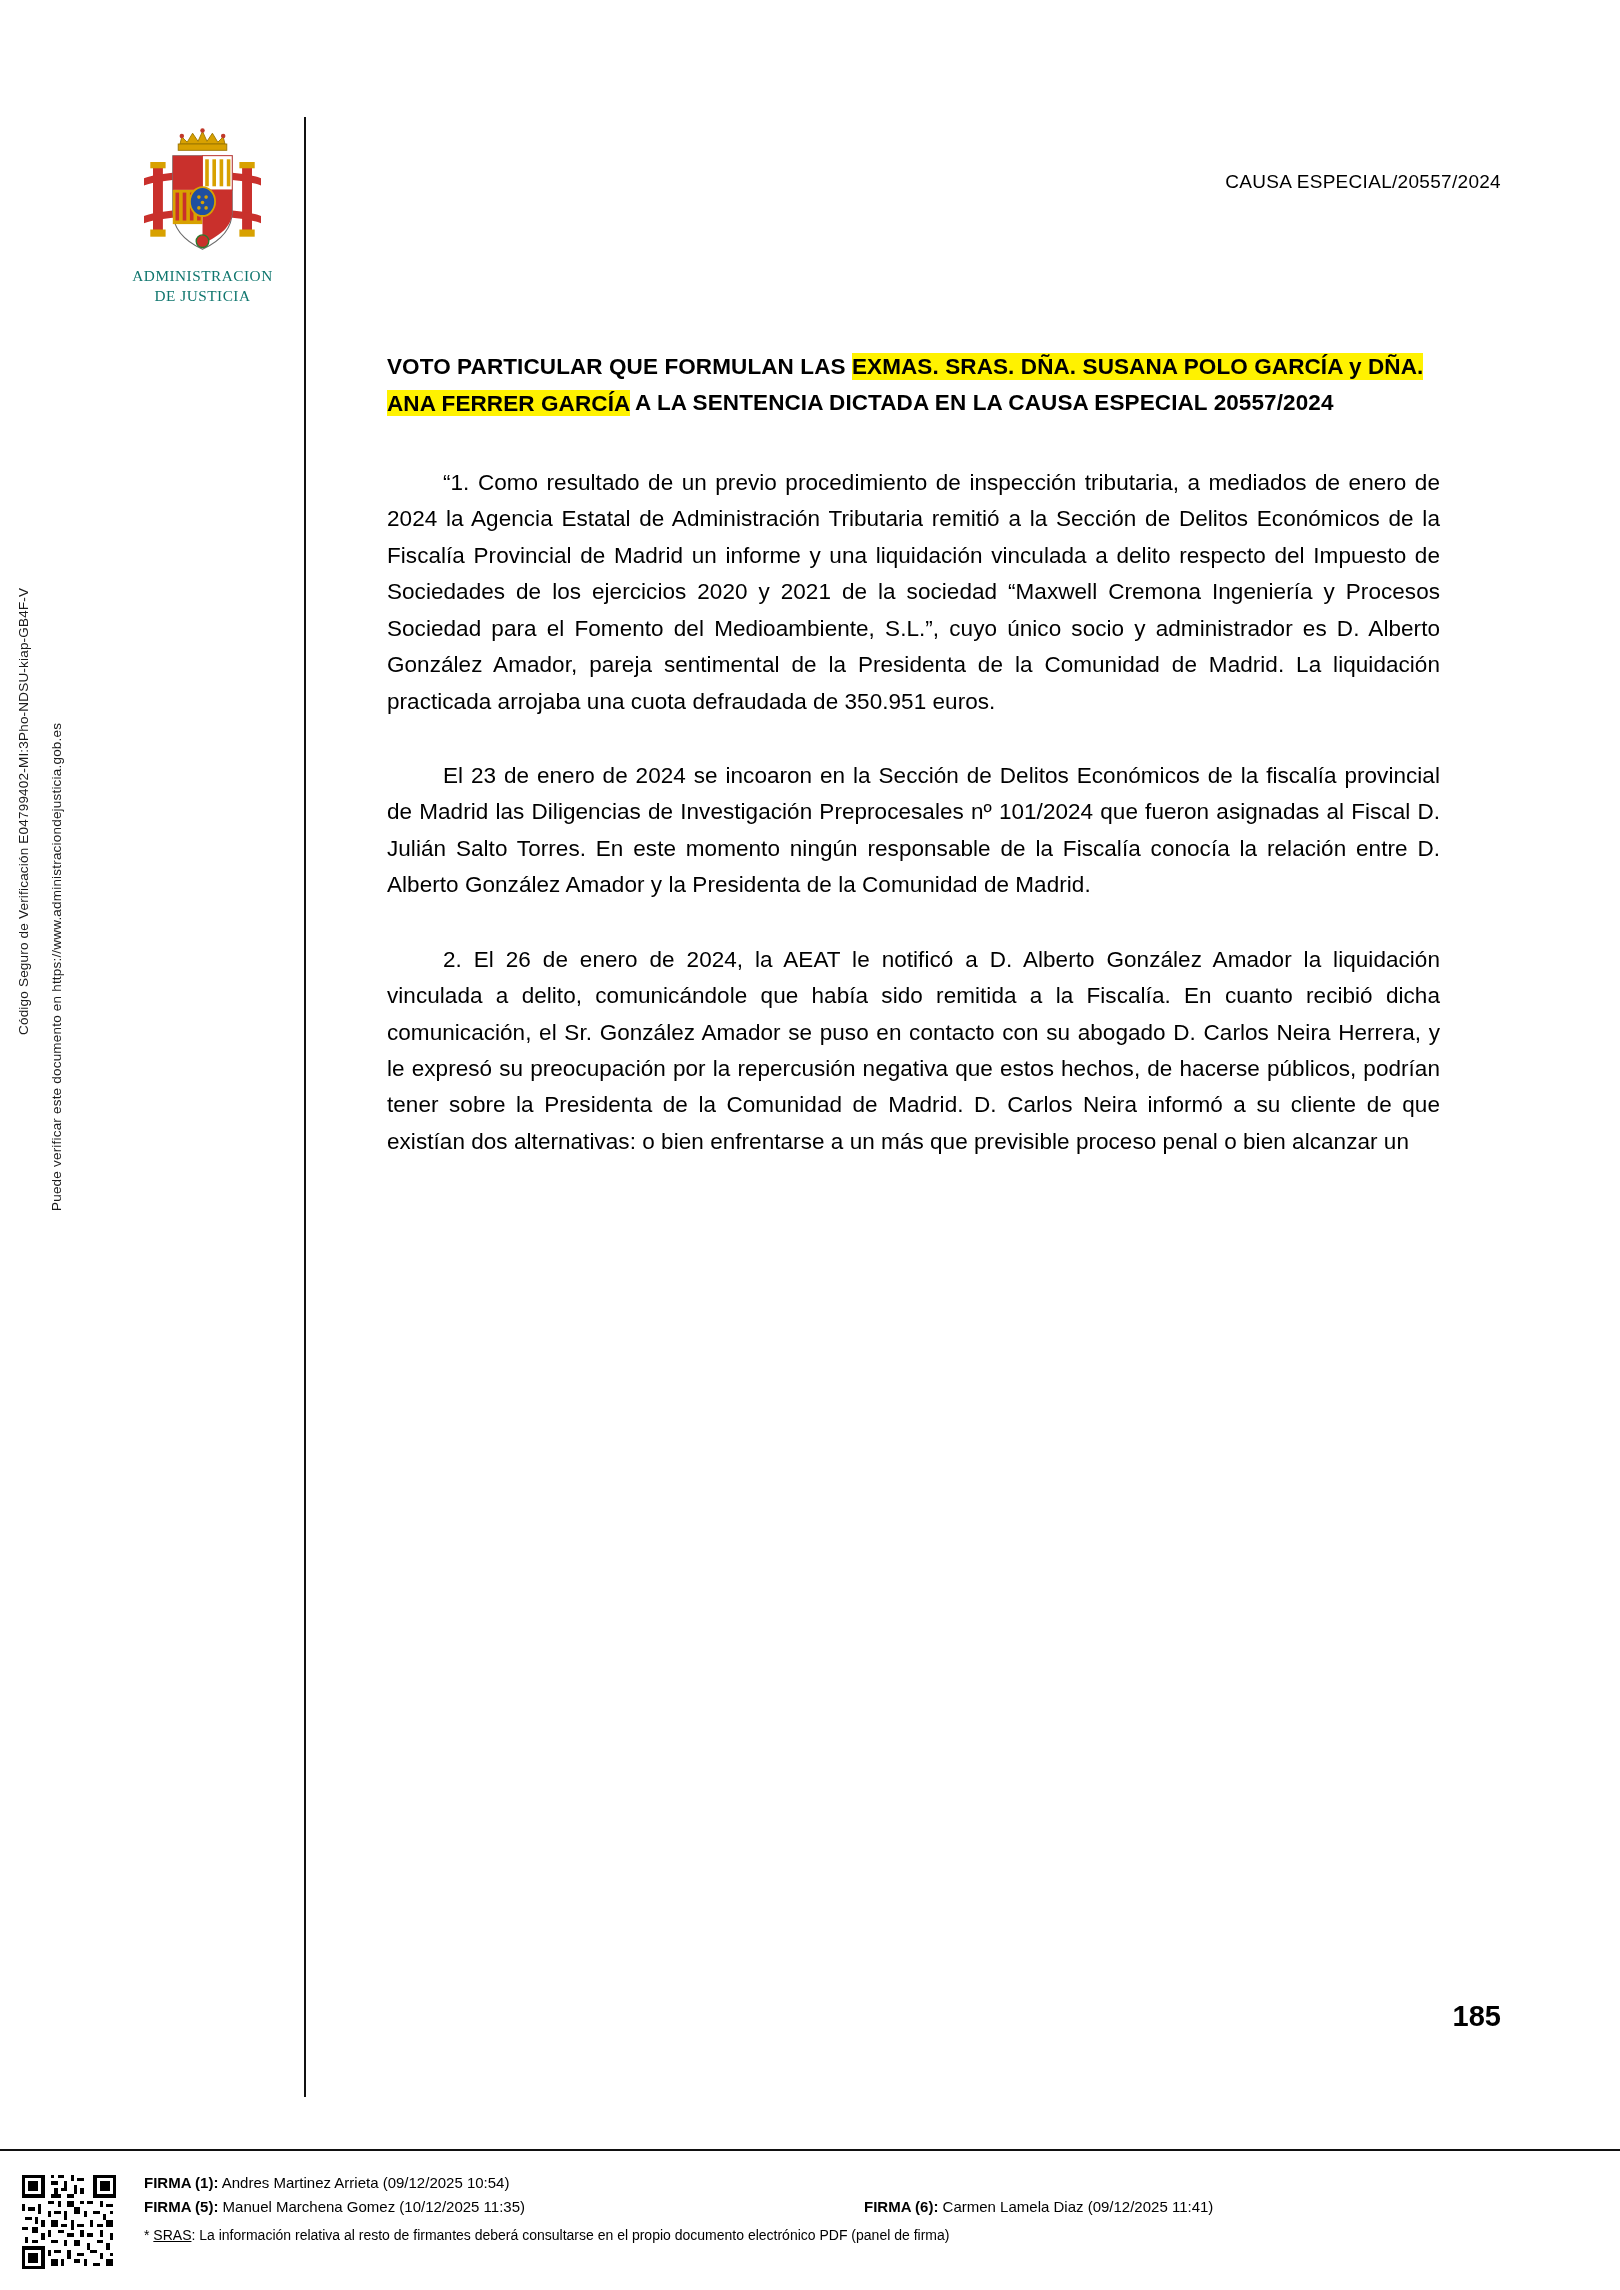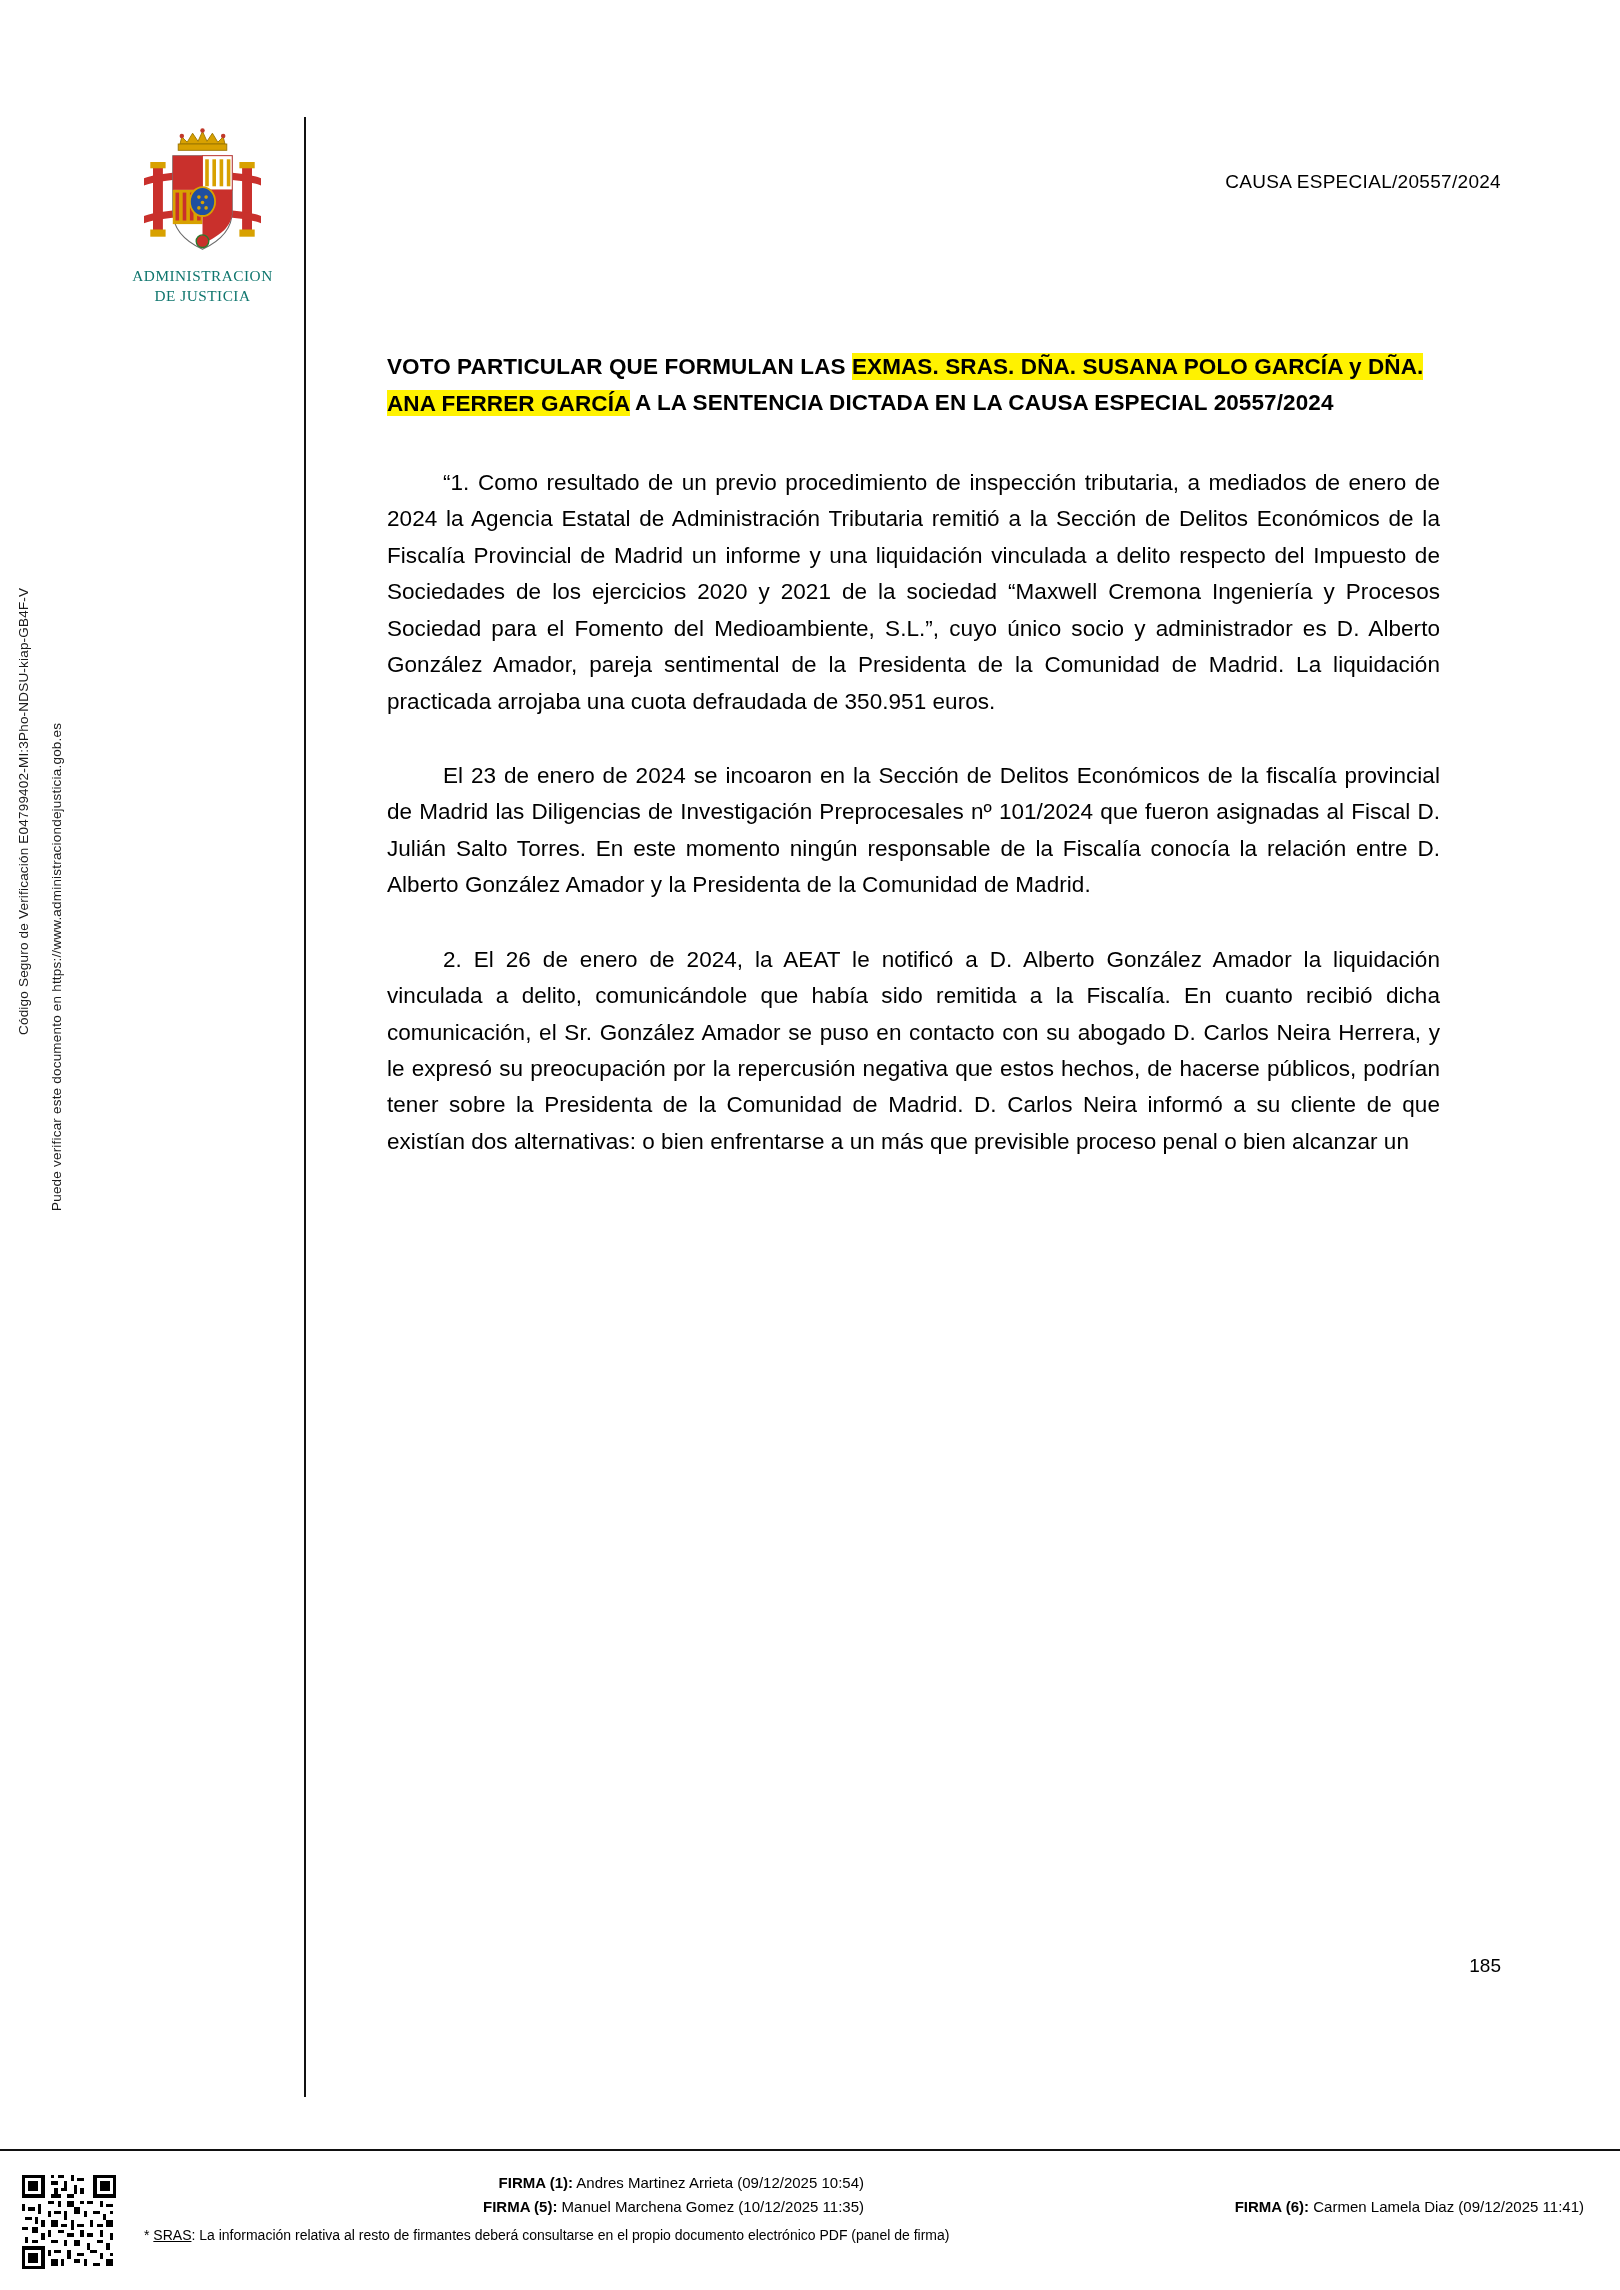--- a/index.html
+++ b/index.html
@@ -122,8 +122,9 @@
   .page-number {
     position: absolute;
     right: 119px;
-    top: 1955px;
-    font-size: 19px;
+    top: 2000px;
+    font-size: 29px;
+    font-weight: bold;
   }
 
   

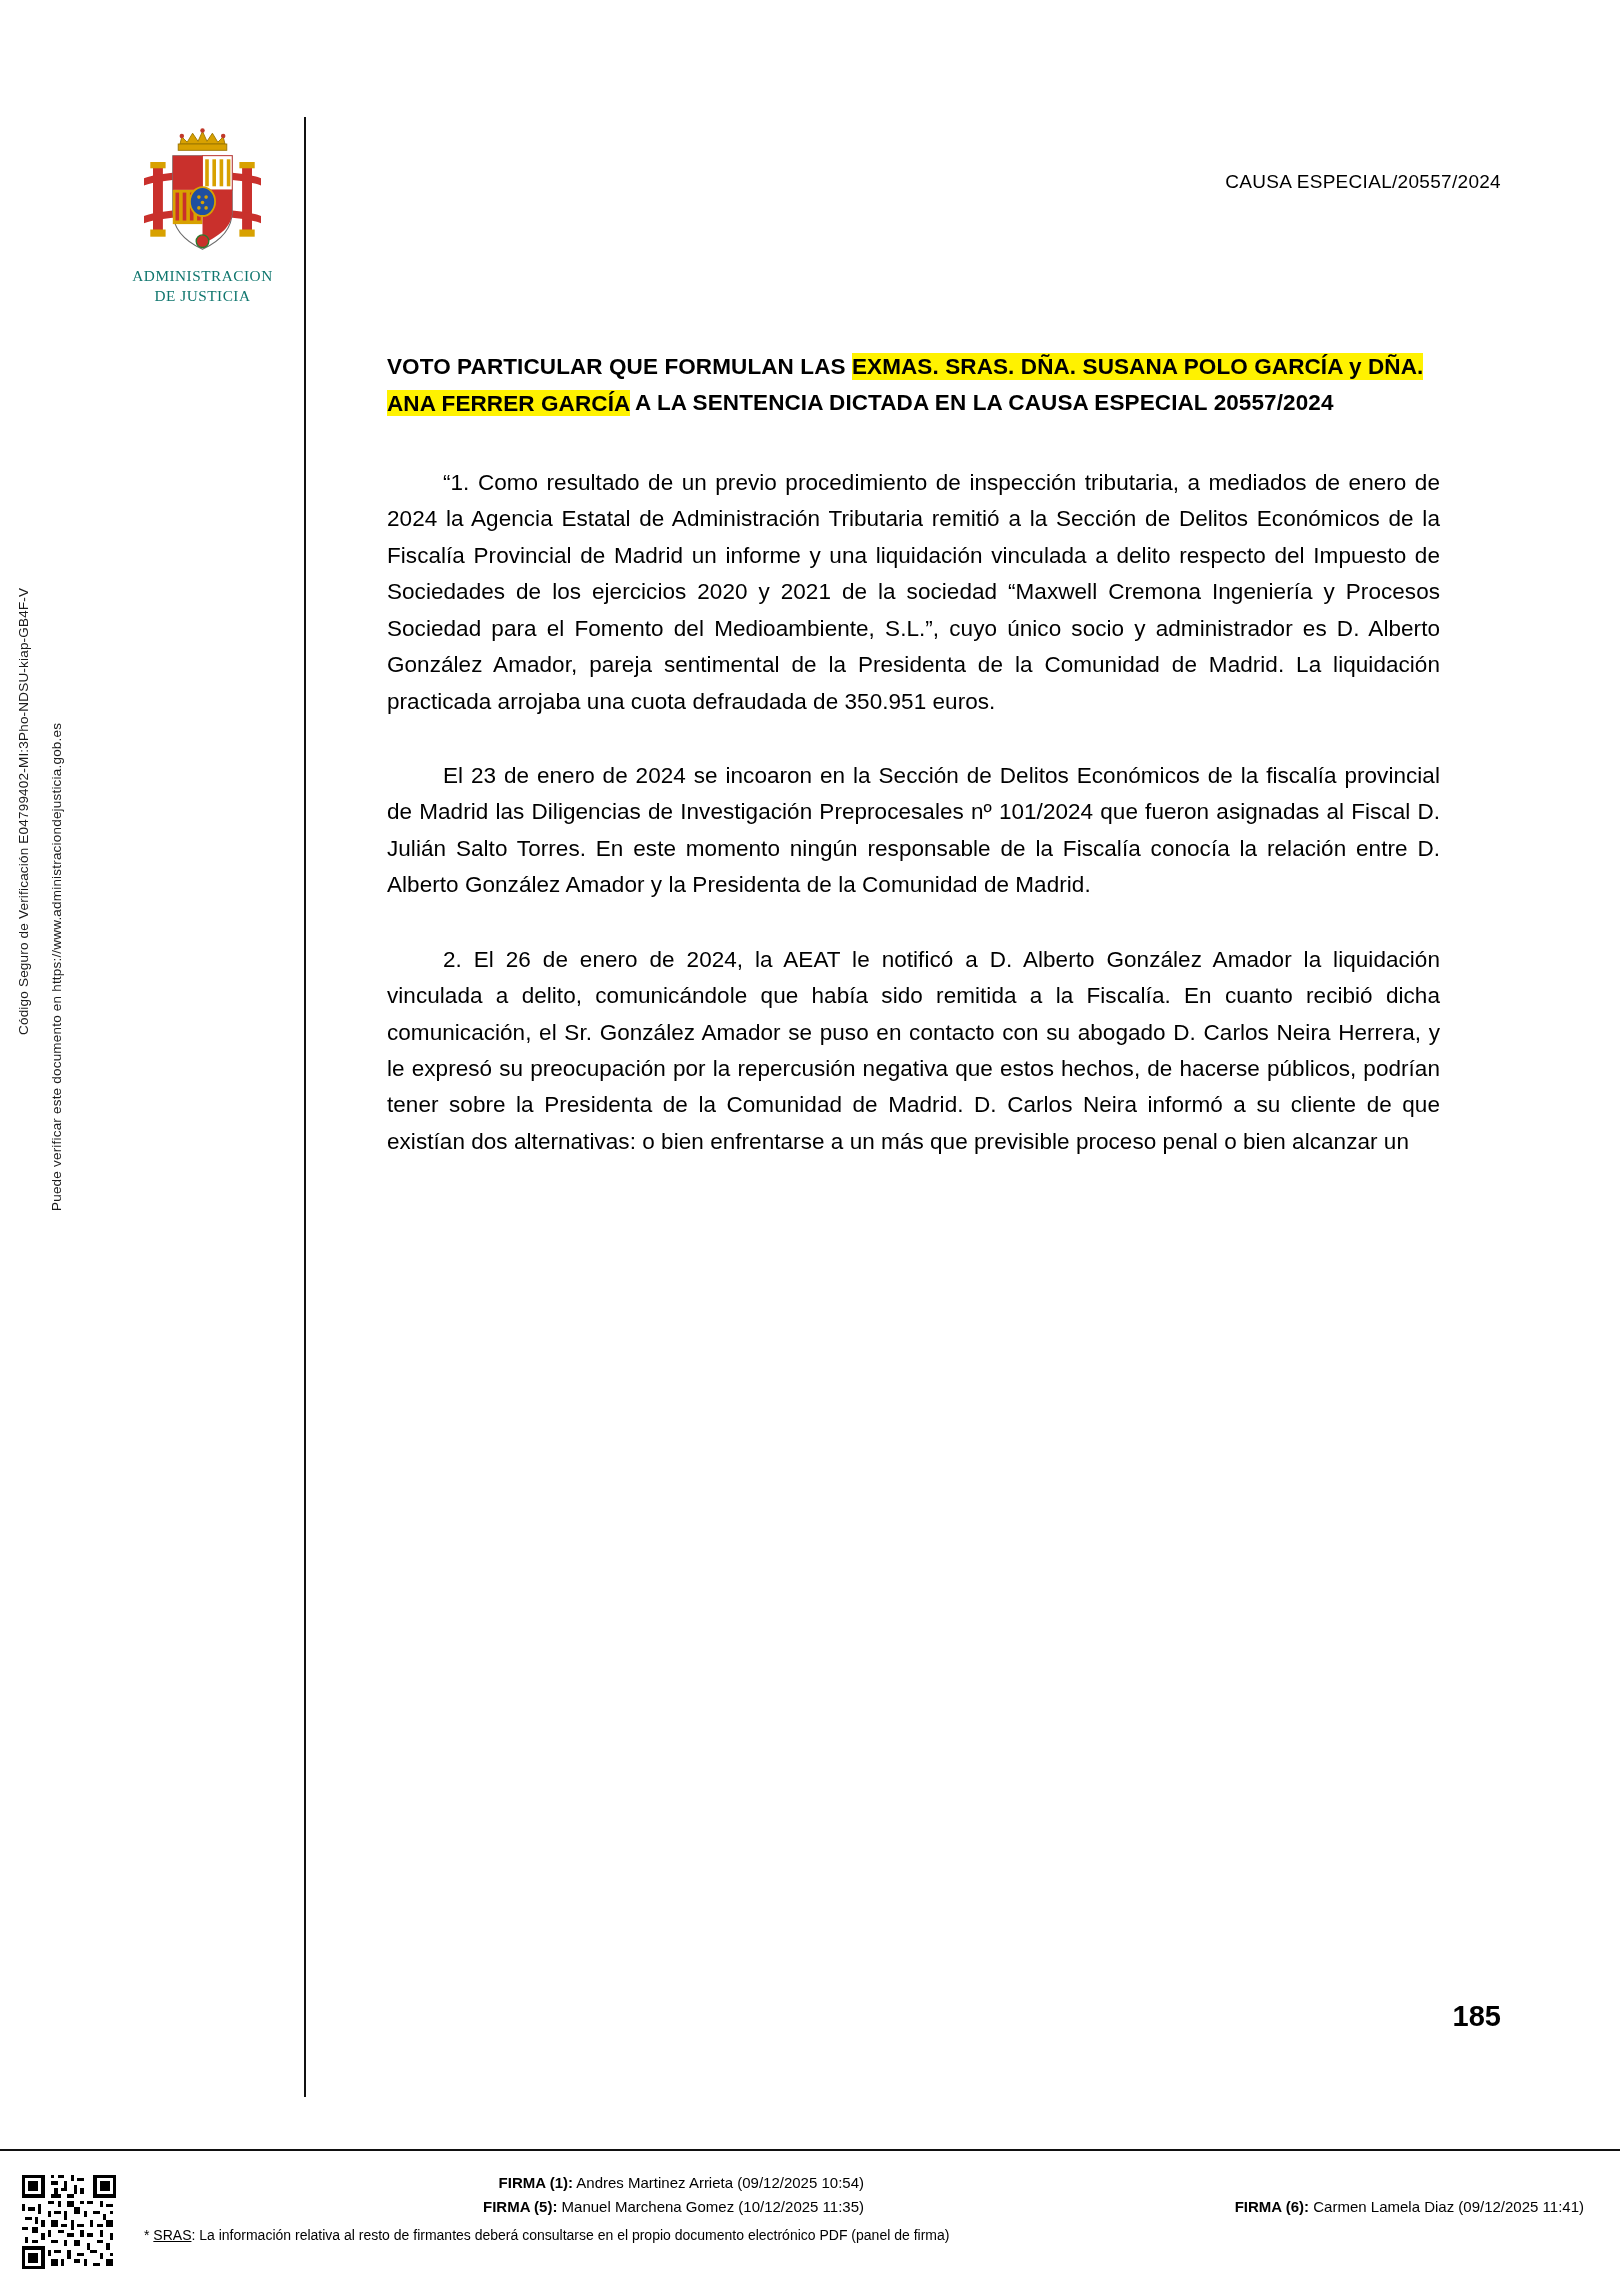--- a/index.html
+++ b/index.html
@@ -154,7 +154,6 @@
   .sig-row {
     display: flex;
     width: 100%;
-    text-align: right;
   }
   .sig-col { width: 50%; }
   .sig-col .b { font-weight: bold; }

